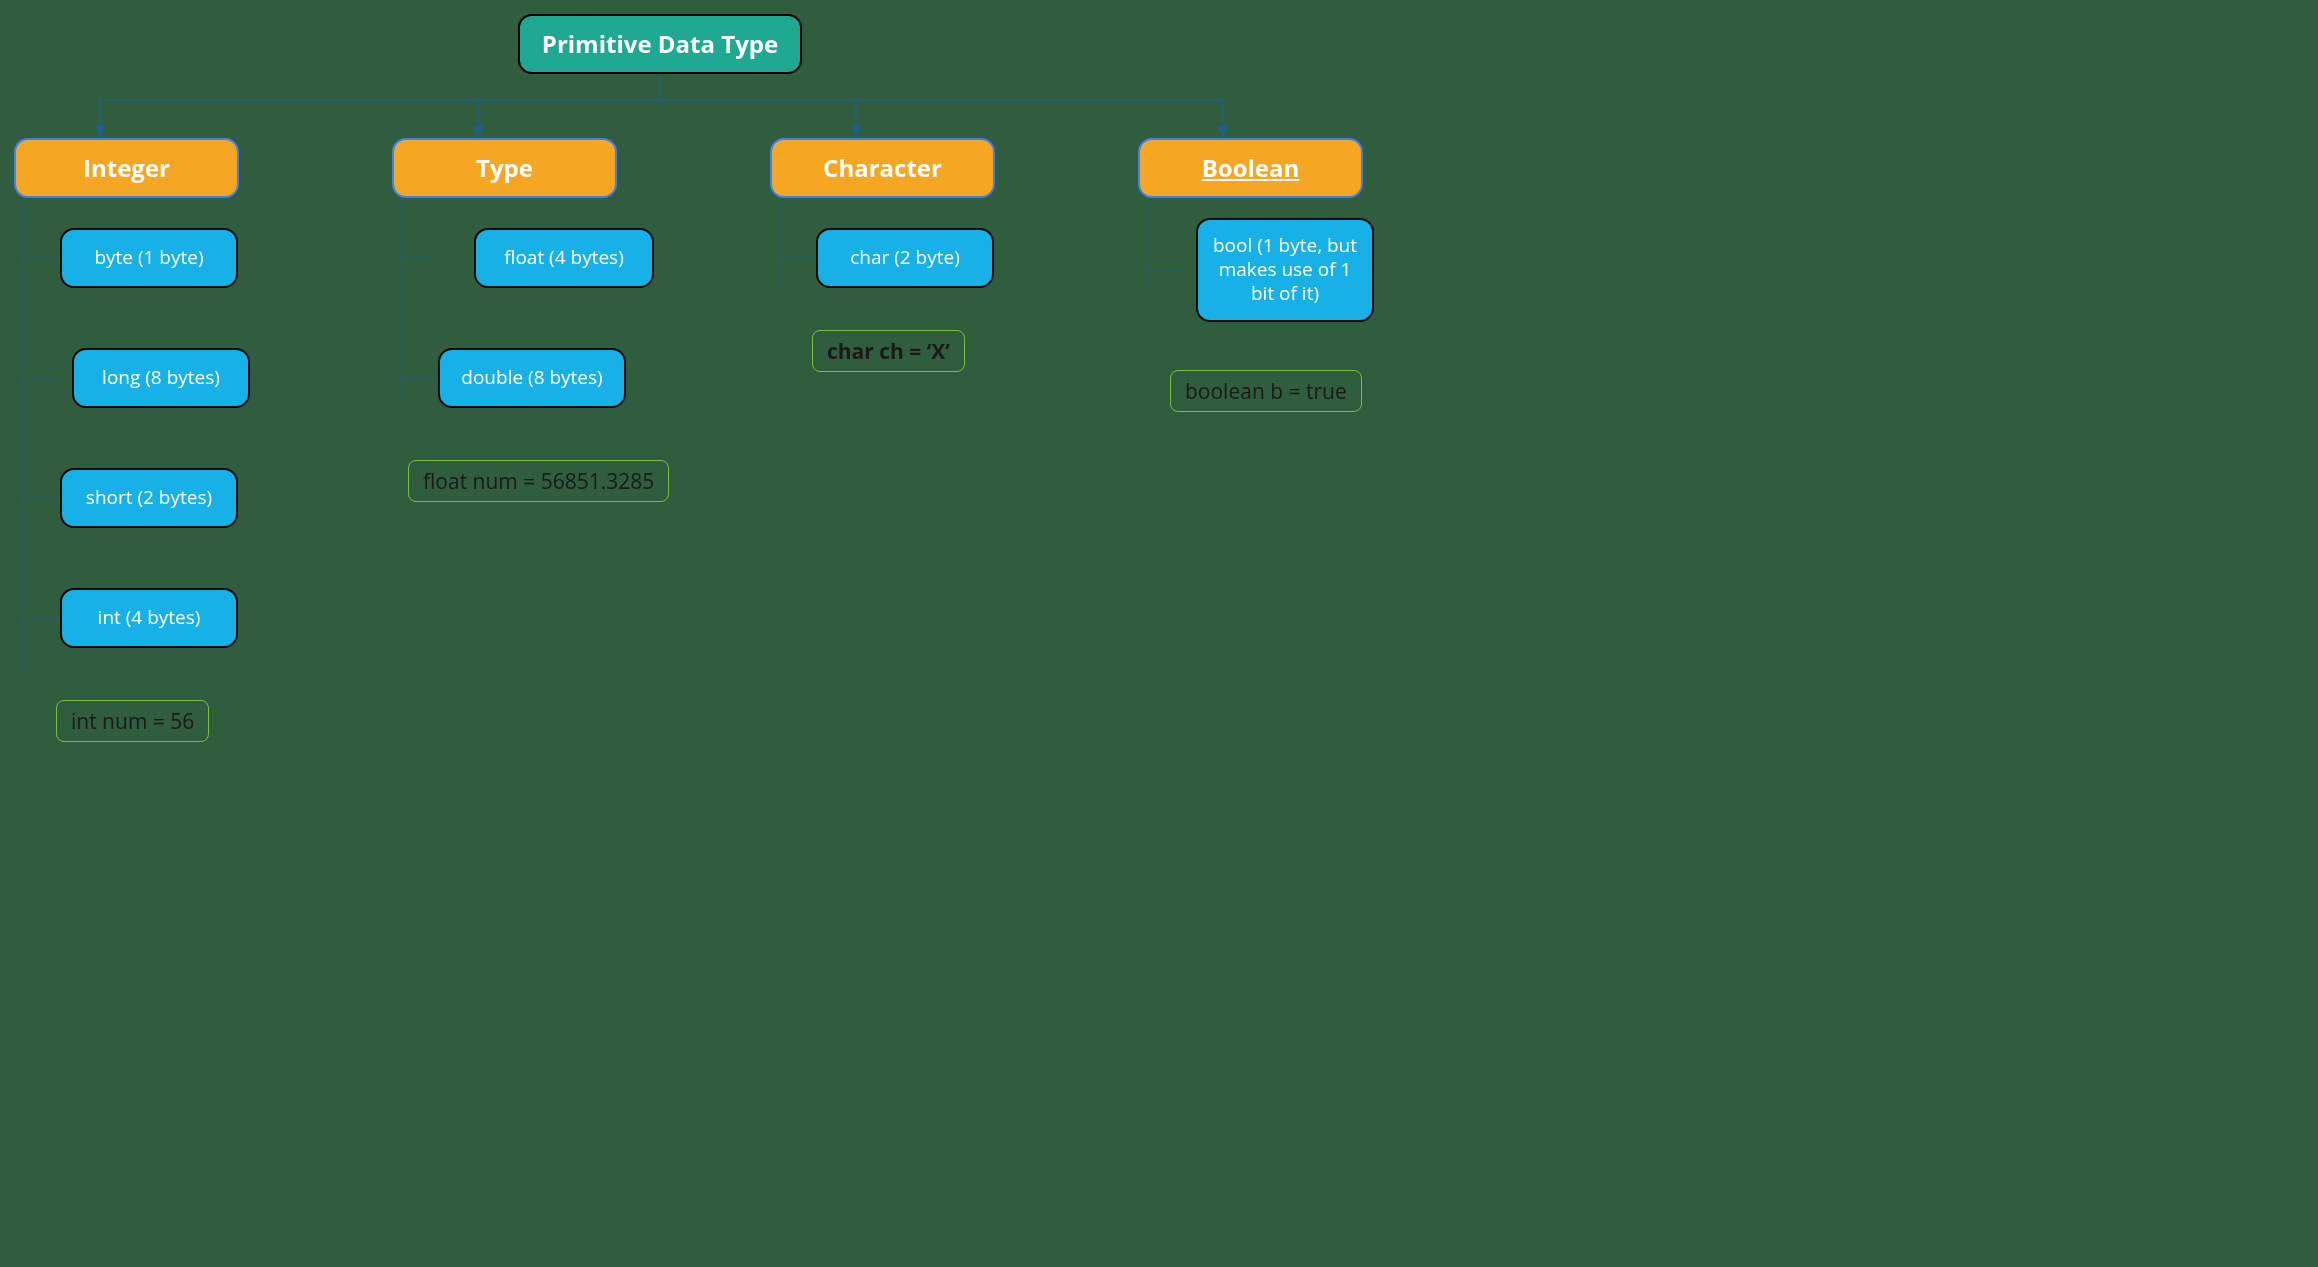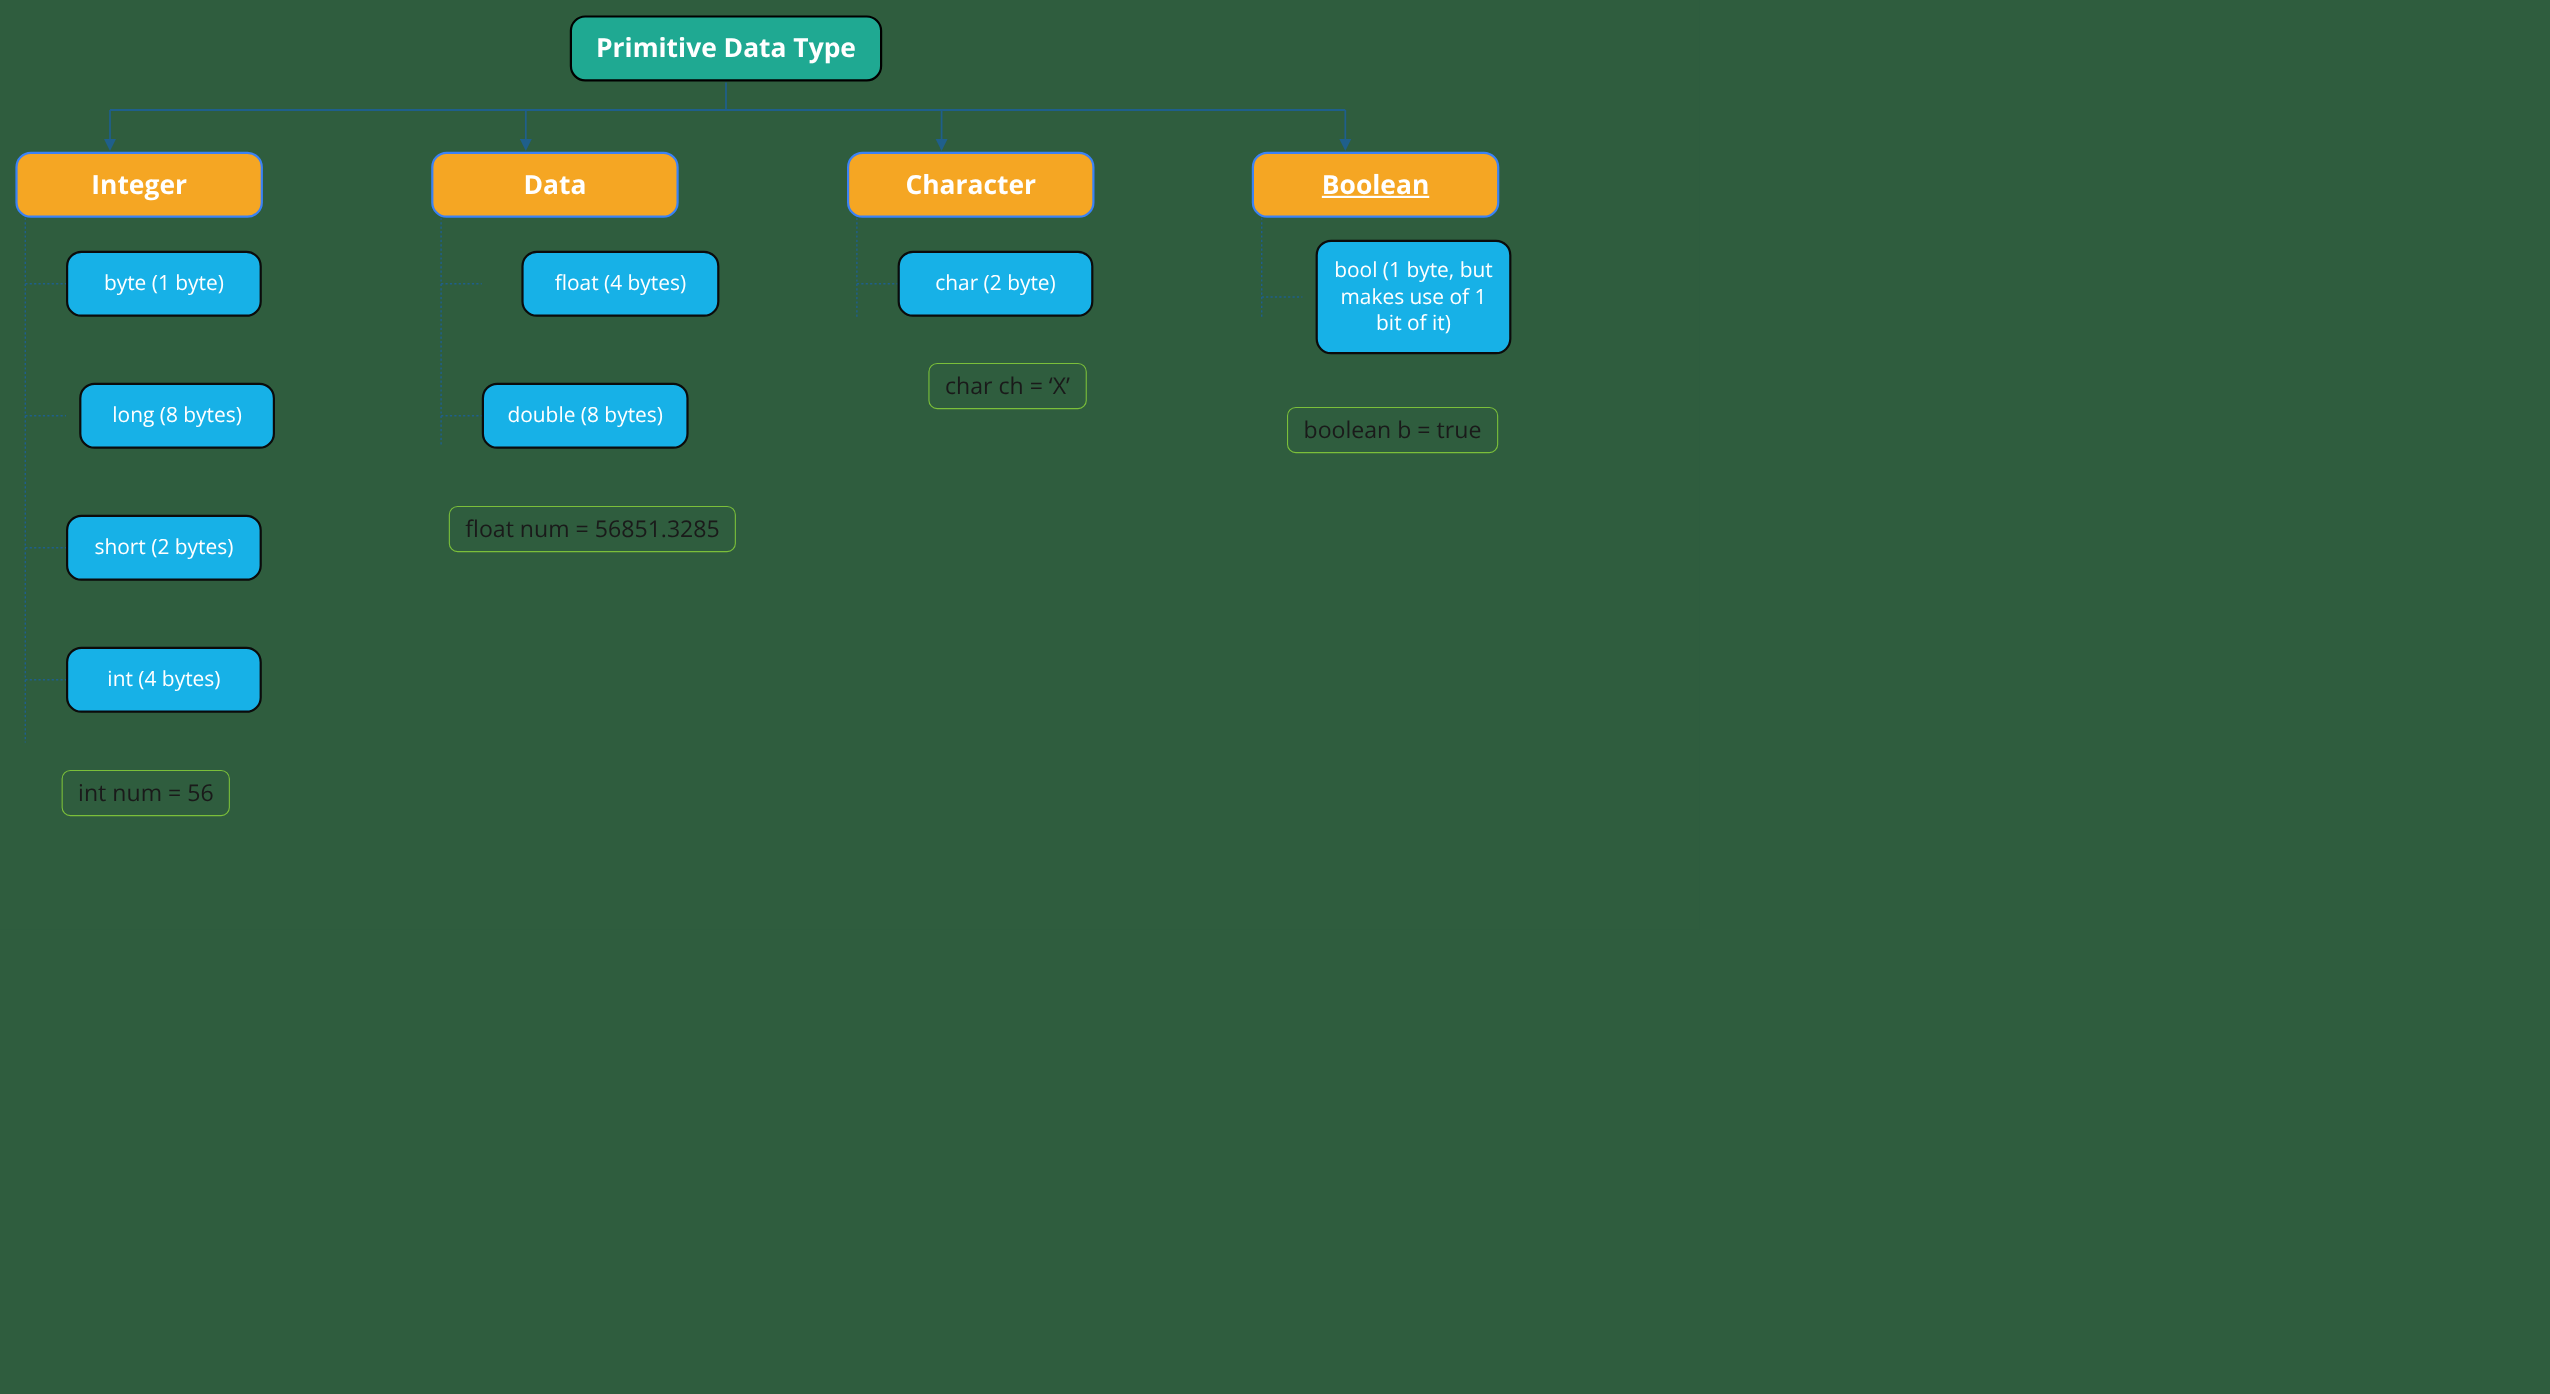--- a/index.html
+++ b/index.html
@@ -106,7 +106,7 @@
 <div class="node root" style="left:518px; top:14px; width:284px; height:60px;">Primitive Data Type</div>
 
 <div class="node cat" style="left:14px;  top:138px; width:225px; height:60px;">Integer</div>
-<div class="node cat" style="left:392px; top:138px; width:225px; height:60px;">Data</div>
+<div class="node cat" style="left:392px; top:138px; width:225px; height:60px;">Type</div>
 <div class="node cat" style="left:770px; top:138px; width:225px; height:60px;">Character</div>
 <div class="node cat" style="left:1138px; top:138px; width:225px; height:60px;text-decoration:underline;">Boolean</div>
 

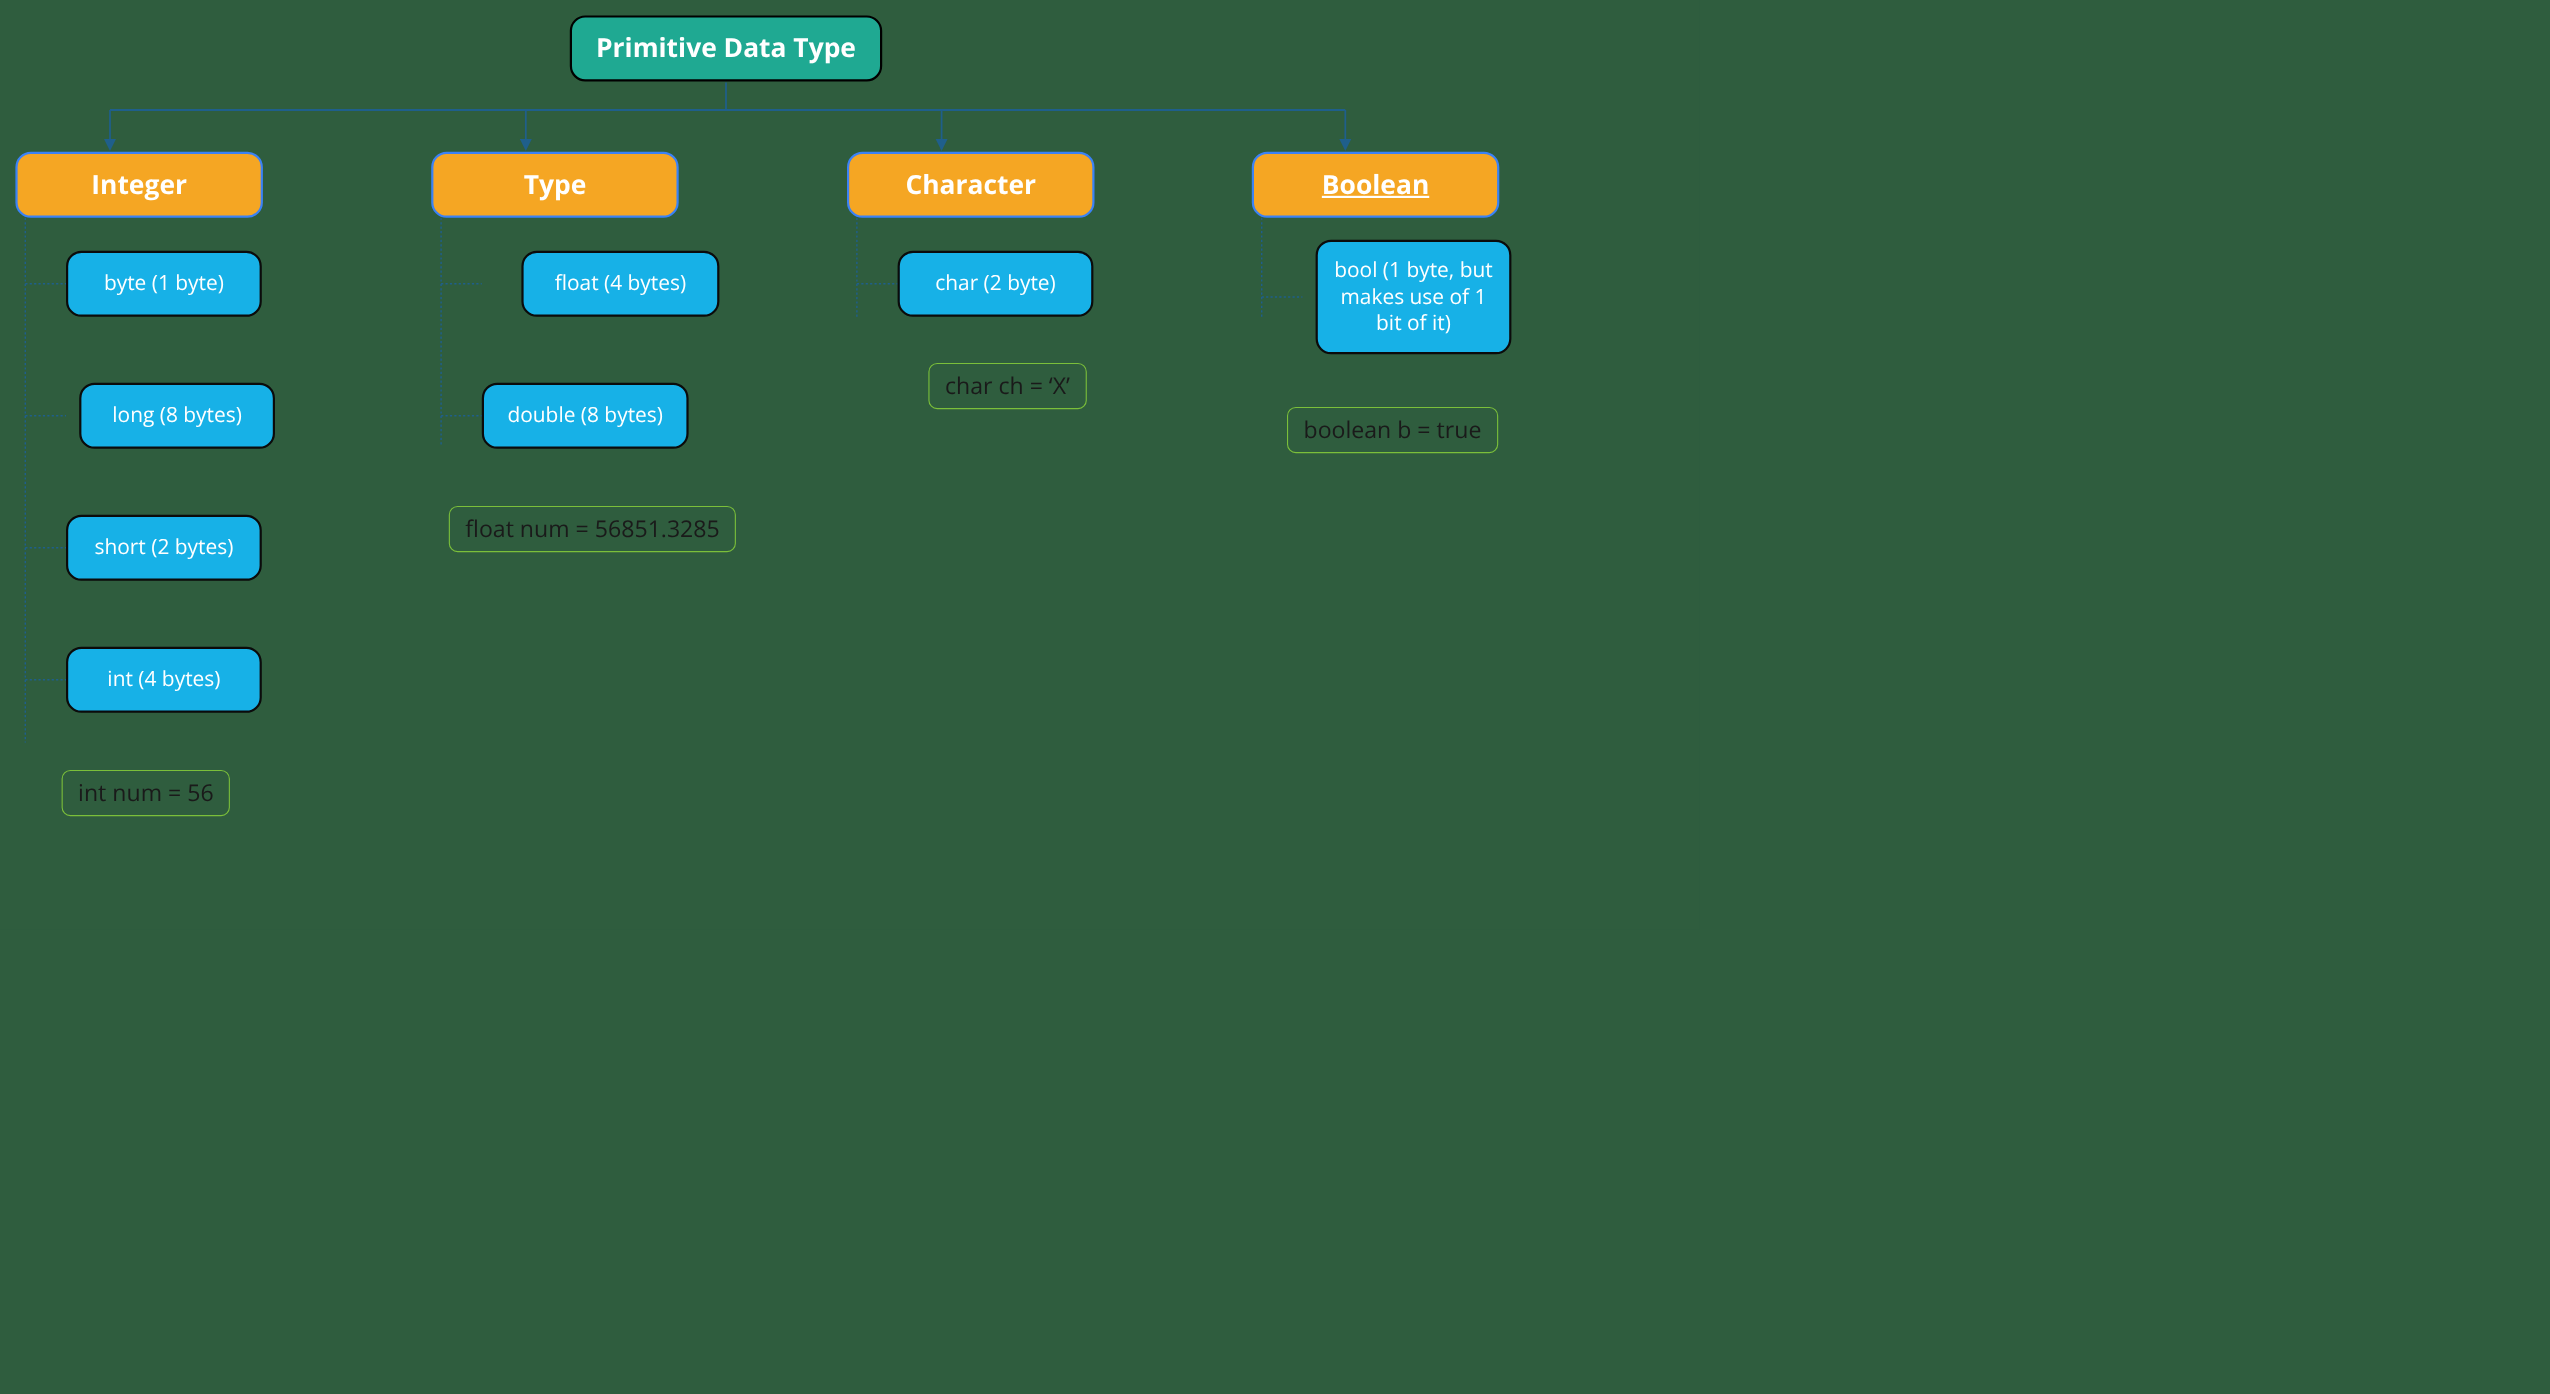--- a/index.html
+++ b/index.html
@@ -124,7 +124,7 @@
 
 <div class="example" style="left:56px;  top:700px;">int num = 56</div>
 <div class="example" style="left:408px; top:460px;">float num = 56851.3285</div>
-<div class="example" style="left:844px; top:330px;">char ch = ‘X’</div>
+<div class="example" style="left:812px; top:330px;font-weight:bold;">char ch = ‘X’</div>
 <div class="example" style="left:1170px; top:370px;">boolean b = true</div>
 
 </body></html>

